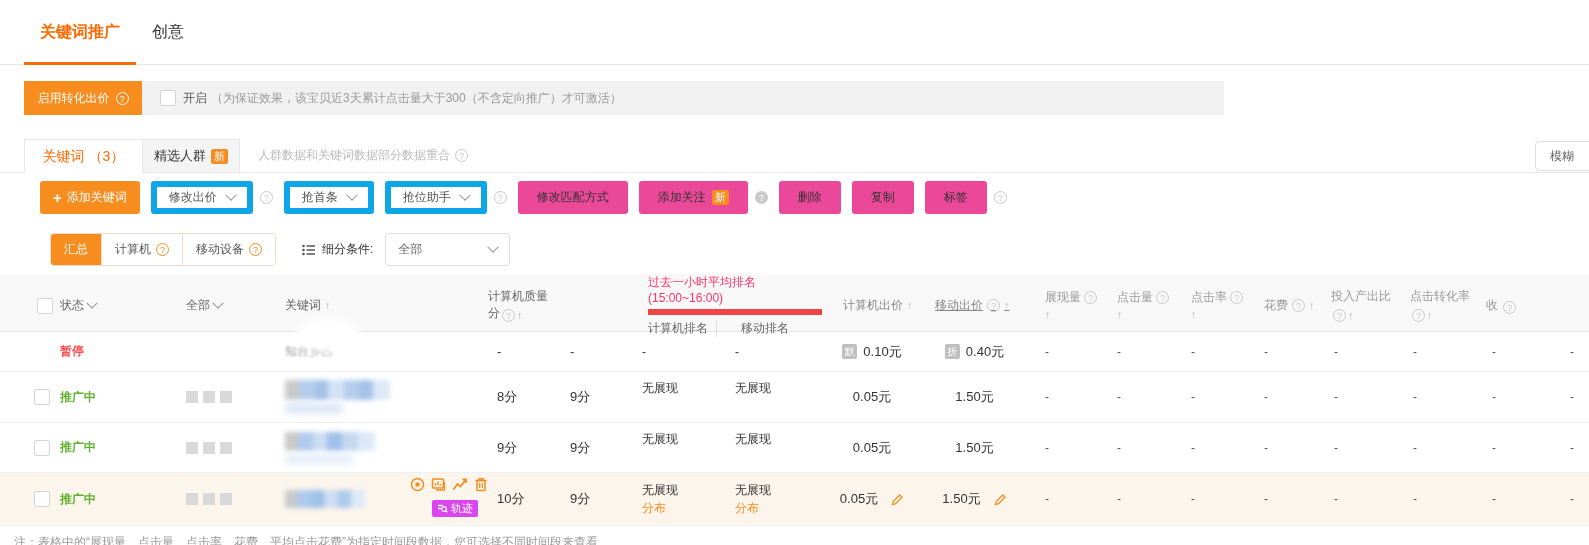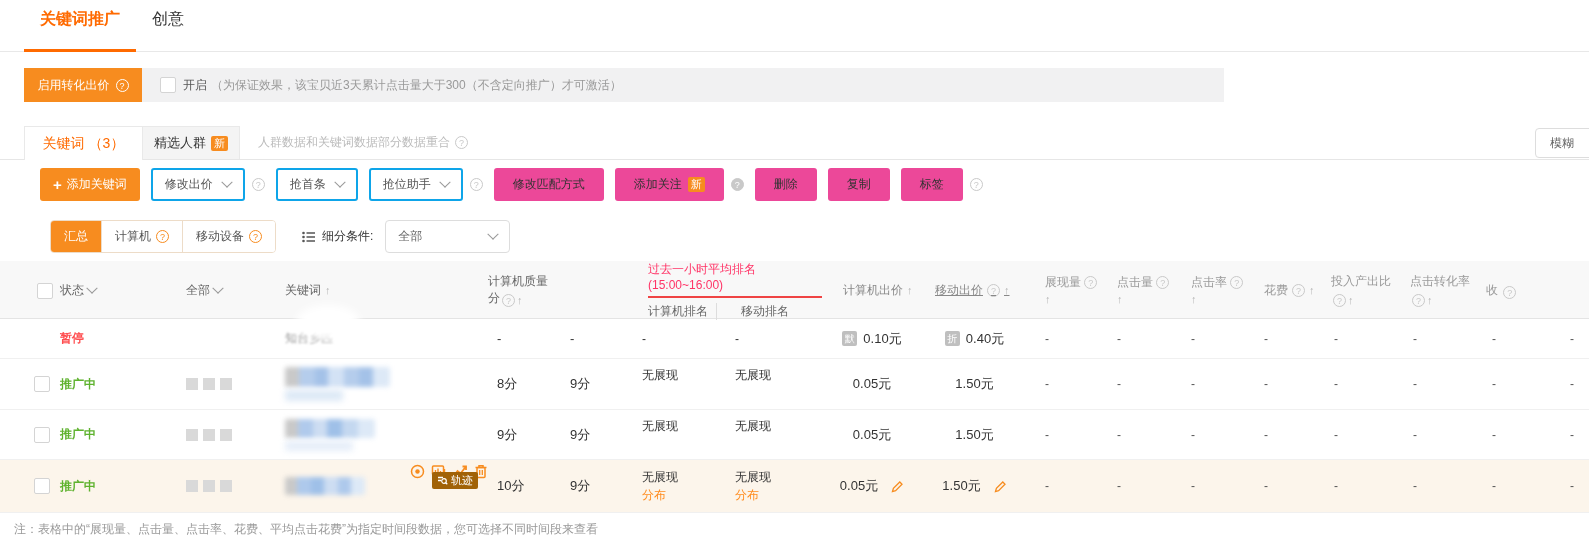--- a/index.html
+++ b/index.html
@@ -8,7 +8,7 @@
     font-family:"Liberation Sans","DejaVu Sans",sans-serif;font-size:12px;color:#333;
   }
   
-  .topnav{height:52px;border-bottom:1px solid #e8e8e8;display:flex;align-items:flex-end;padding-left:24px;box-sizing:border-box;}
+  .topnav{height:65px;border-bottom:1px solid #e8e8e8;display:flex;align-items:flex-end;padding-left:24px;box-sizing:border-box;}
   .topnav .tab{padding:0 16px 21px;font-size:16px;color:#333;position:relative;cursor:pointer;}
   .topnav .tab.active{color:#ff6a00;font-weight:bold;}
   .topnav .tab.active::after{content:"";position:absolute;left:0;right:0;bottom:-1px;height:3px;background:#ff6a00;}

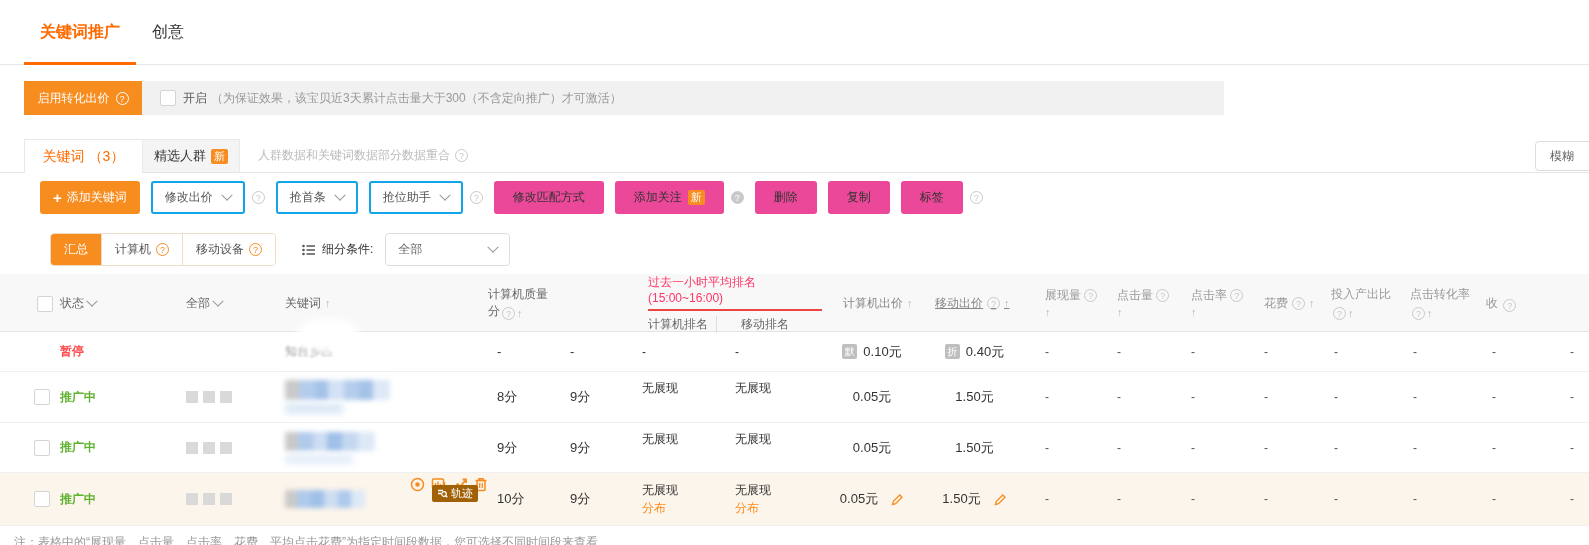--- a/index.html
+++ b/index.html
@@ -40,7 +40,7 @@
   .btn{height:33px;display:flex;align-items:center;border-radius:3px;box-sizing:border-box;cursor:pointer;font-size:12px;}
   .btn-orange{background:#f78c1f;color:#fff;padding:0 13px;gap:5px;}
   .plus{font-size:15px;font-weight:bold;line-height:1;}
-  .btn-outline{background:#fff;border:2px solid #0ea5e9;color:#555;padding:0 12px;gap:10px;margin-left:11px;}
+  .btn-outline{background:#fff;border:6px solid #0ea5e9;color:#555;padding:0 12px;gap:10px;margin-left:11px;}
   .btn-gray{background:#ec4899;color:#333;padding:0 19px;gap:6px;margin-left:11px;}
   .chev{width:7px;height:7px;border-right:1px solid #999;border-bottom:1px solid #999;transform:rotate(45deg) translate(-2px,-2px);display:inline-block;}
   .toolbar .q{margin-left:7px;}

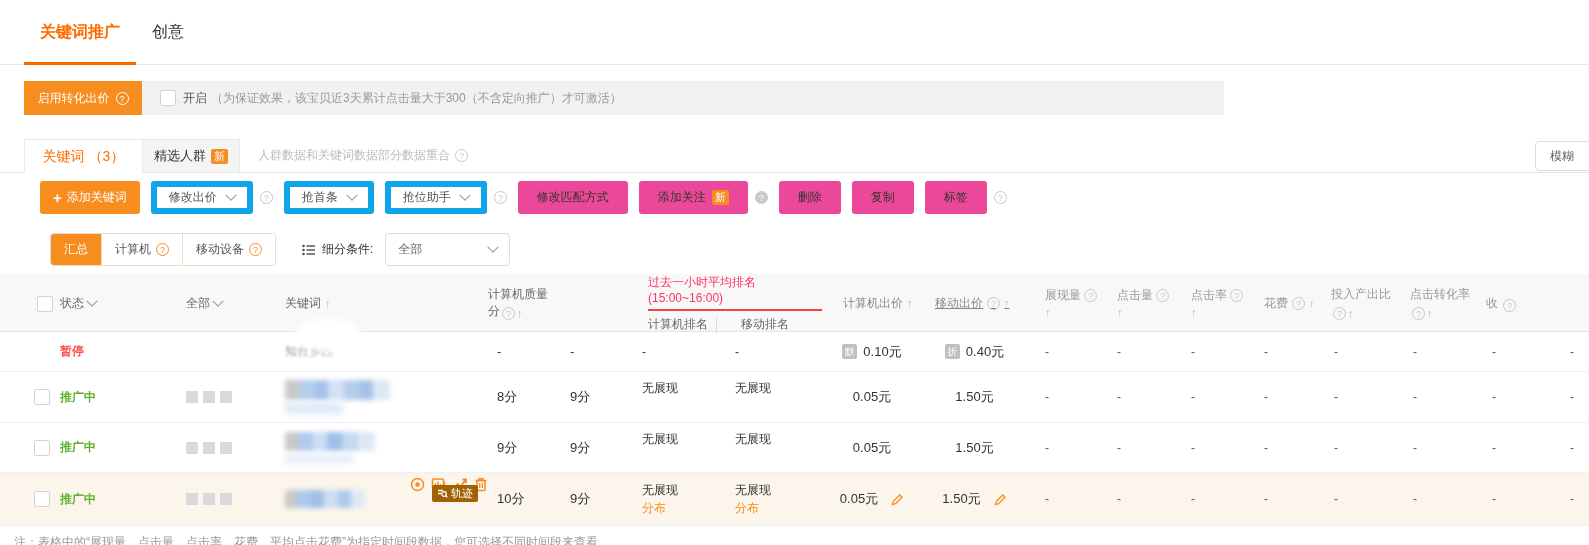--- a/index.html
+++ b/index.html
@@ -69,7 +69,7 @@
   .th-c9{padding-left:21px;} .th-c10{padding-left:13px;text-decoration:underline;}
   .th-m{padding-left:18px;}  .th-c16{padding-left:15px;} .th-c17{padding-left:15px;} .th-c18{padding-left:12px;}
   .rankgroup{grid-column:7/9;display:flex;flex-direction:column;justify-content:center;}
-  .rank-title{color:#ff3366;margin-left:21px;padding-bottom:4px;border-bottom:2px solid #ef4444;width:fit-content;}
+  .rank-title{color:#ff3366;margin-left:21px;padding-bottom:4px;border-bottom:6px solid #ef4444;width:fit-content;}
   .rank-sub{display:grid;grid-template-columns:90px 105px;margin-top:5px;color:#666;}
   .rank-sub-pc{padding-left:21px;border-right:1px solid #ddd;}
   .rank-sub-mobile{padding-left:24px;}

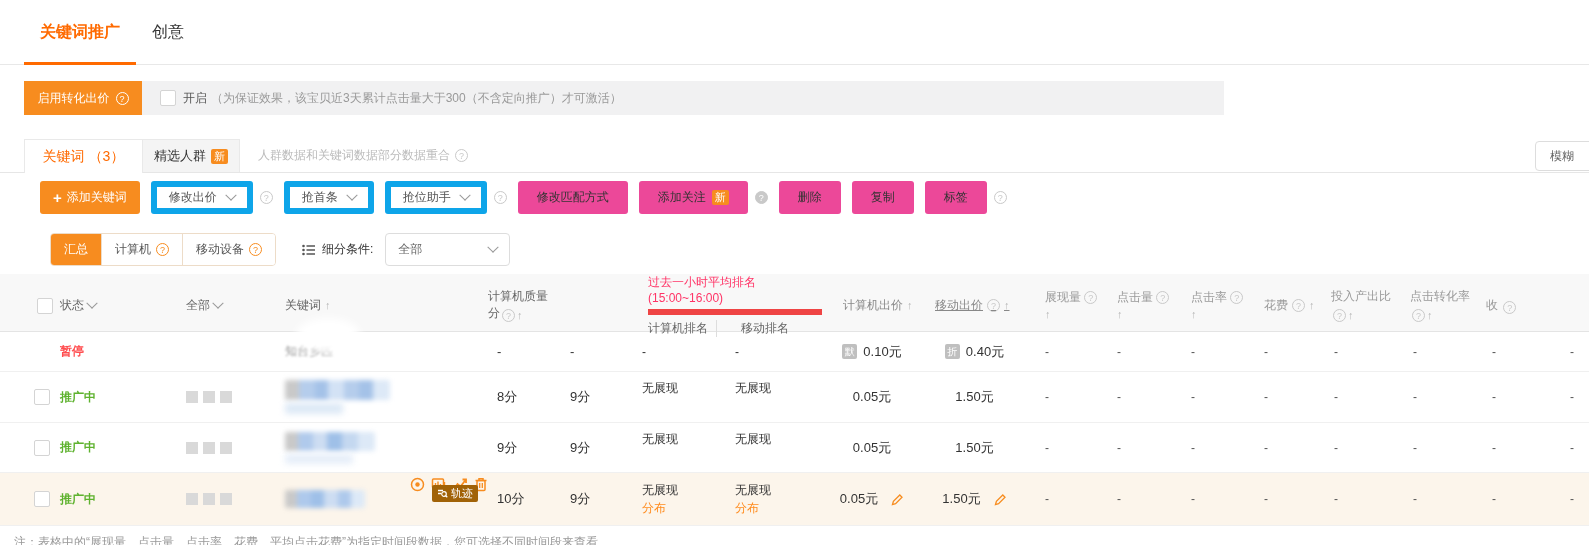--- a/index.html
+++ b/index.html
@@ -103,7 +103,7 @@
   
   .actions{position:absolute;left:148px;top:4px;display:flex;gap:6px;align-items:center;}
   .actions svg{cursor:pointer;}
-  .track-badge{position:absolute;left:170px;top:12px;background:#a16207;color:#fff;height:17px;display:flex;align-items:center;
+  .track-badge{position:absolute;left:170px;top:27px;background:#d946ef;color:#fff;height:17px;display:flex;align-items:center;
                gap:3px;padding:0 5px;font-size:11px;border-radius:2px;cursor:pointer;}
   .edit-pencil{cursor:pointer;flex:none;}
   

